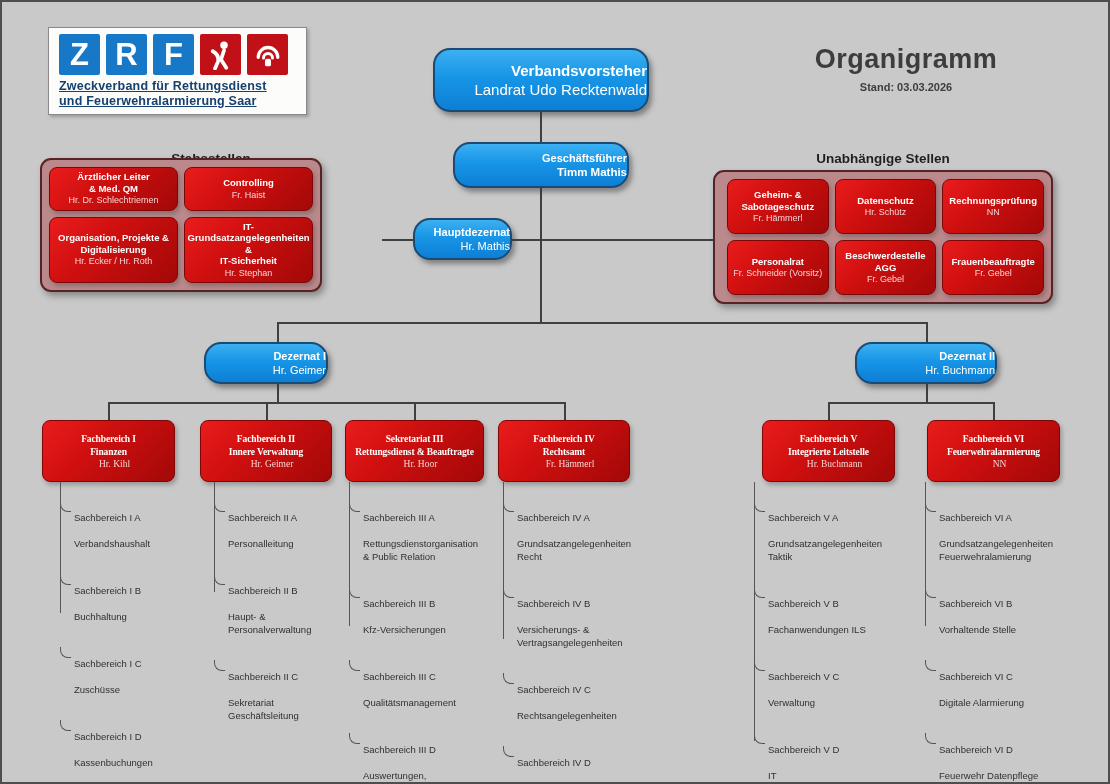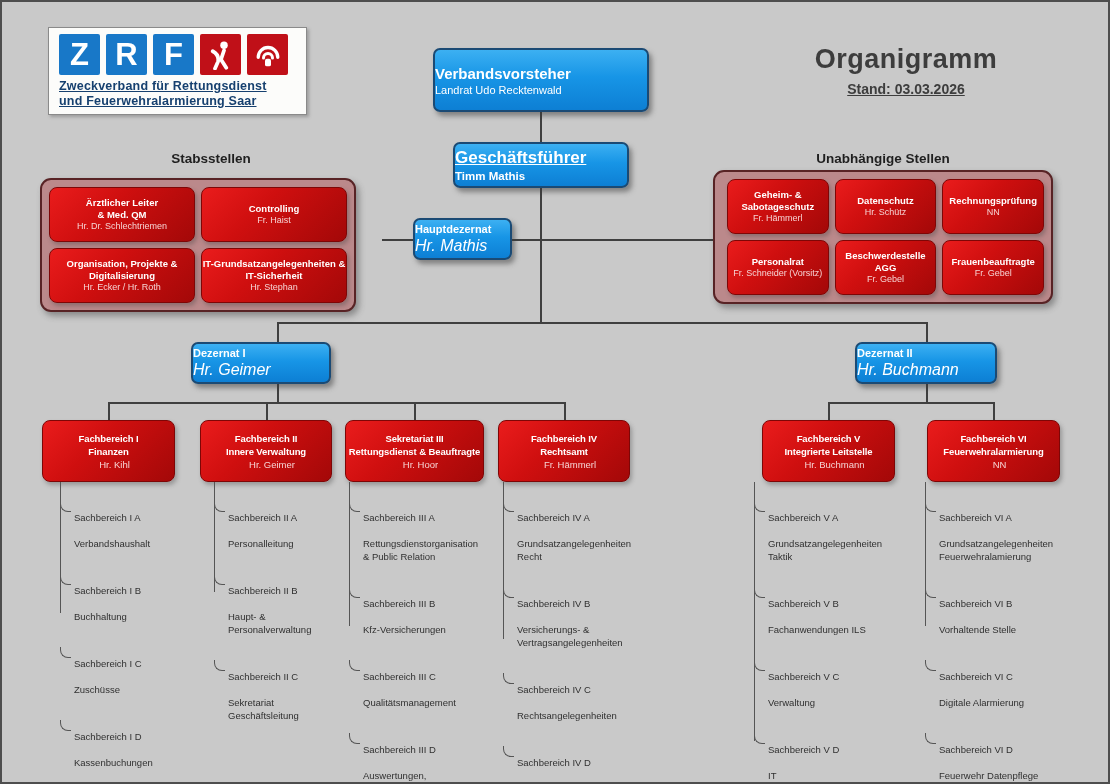--- a/index.html
+++ b/index.html
@@ -15,7 +15,7 @@
   .main-title{position:absolute;left:788px;top:42px;width:232px;text-align:center;font-size:27px;font-weight:bold;color:#3d3d3d;letter-spacing:.5px;}
   .stand{position:absolute;left:788px;top:79px;width:232px;text-align:center;font-size:14px;font-weight:bold;color:#3d3d3d;text-decoration:underline;}
   
-  .box-blue{position:absolute;background:linear-gradient(180deg,#3cb0f2 0%,#1795e6 45%,#0d7fd4 100%);border:2px solid #1b4a74;border-radius:7px;color:#fff;text-align:left;box-shadow:3px 4px 5px rgba(60,60,60,.5);display:flex;flex-direction:column;justify-content:center;gap:2px;box-sizing:border-box;}
+  .box-blue{position:absolute;background:linear-gradient(180deg,#3cb0f2 0%,#1795e6 45%,#0d7fd4 100%);border:2px solid #1b4a74;border-radius:17px;color:#fff;text-align:right;box-shadow:3px 4px 5px rgba(60,60,60,.5);display:flex;flex-direction:column;justify-content:center;gap:2px;box-sizing:border-box;}
   .box-blue .t{font-weight:bold;}
   .bb-big .t{font-size:15px;} .bb-big .n{font-size:11px;}
   .bb-mid .t{font-size:17px;text-decoration:underline;} .bb-mid .n{font-size:11.5px;font-weight:bold;}

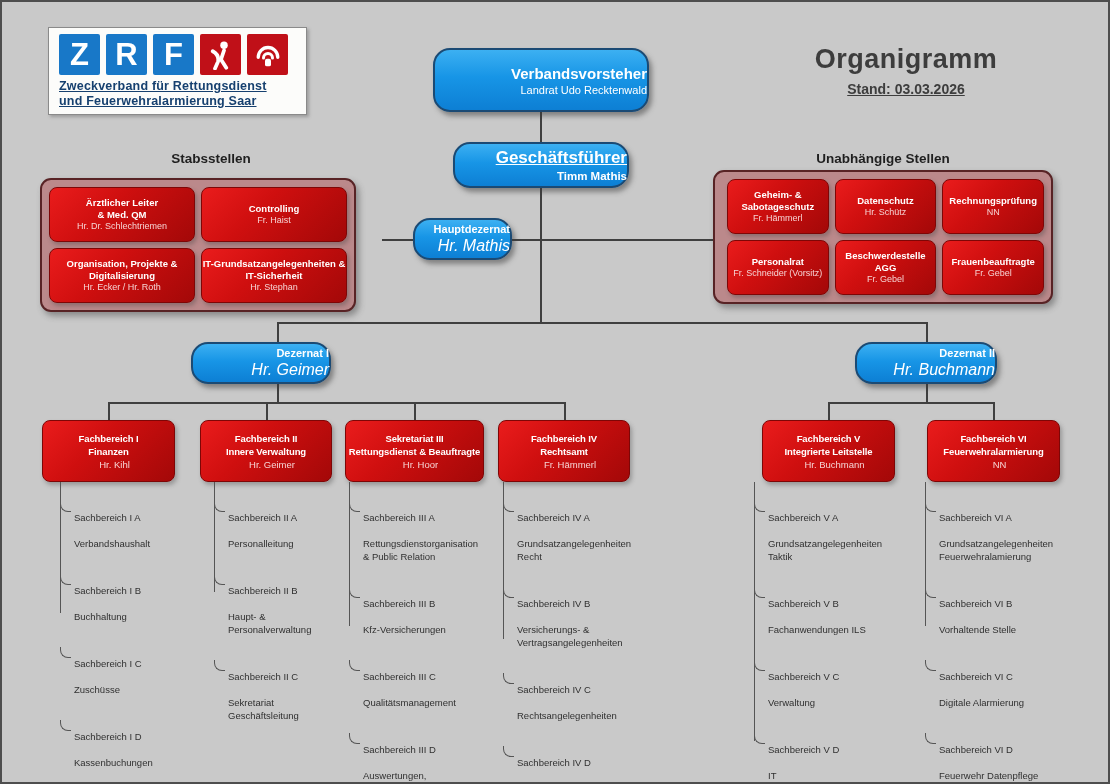--- a/index.html
+++ b/index.html
@@ -17,7 +17,7 @@
   
   .box-blue{position:absolute;background:linear-gradient(180deg,#3cb0f2 0%,#1795e6 45%,#0d7fd4 100%);border:2px solid #1b4a74;border-radius:17px;color:#fff;text-align:right;box-shadow:3px 4px 5px rgba(60,60,60,.5);display:flex;flex-direction:column;justify-content:center;gap:2px;box-sizing:border-box;}
   .box-blue .t{font-weight:bold;}
-  .bb-big .t{font-size:15px;} .bb-big .n{font-size:11px;}
+  .bb-big .t{font-size:15px;} .bb-big .n{font-size:15px;}
   .bb-mid .t{font-size:17px;text-decoration:underline;} .bb-mid .n{font-size:11.5px;font-weight:bold;}
   .bb-sml .t{font-size:11px;} .bb-sml .n{font-size:16px;font-style:italic;}
   

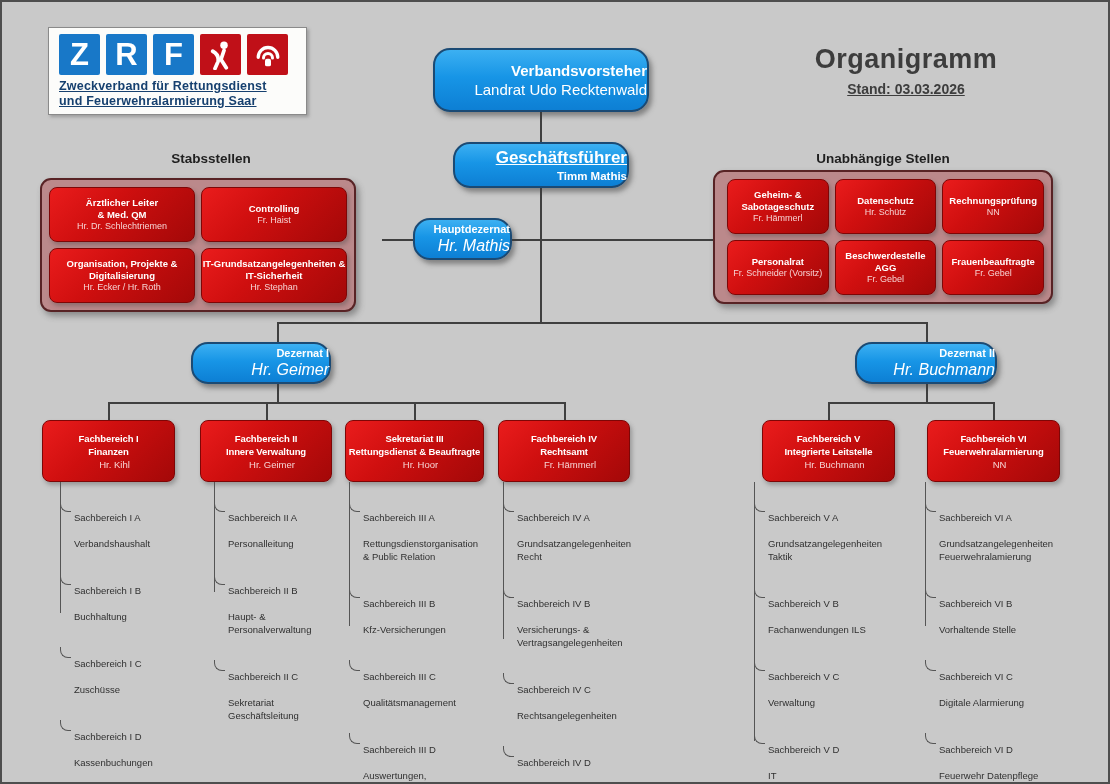--- a/index.html
+++ b/index.html
@@ -13,7 +13,7 @@
   .logo-cap{padding:4px 0 0 10px;font-weight:bold;font-size:12.5px;line-height:15px;color:#16406f;letter-spacing:.2px;text-decoration:underline;}
   
   .main-title{position:absolute;left:788px;top:42px;width:232px;text-align:center;font-size:27px;font-weight:bold;color:#3d3d3d;letter-spacing:.5px;}
-  .stand{position:absolute;left:788px;top:79px;width:232px;text-align:center;font-size:14px;font-weight:bold;color:#3d3d3d;text-decoration:underline;}
+  .stand{position:absolute;left:788px;top:79px;width:232px;text-align:center;font-size:11px;font-weight:bold;color:#3d3d3d;}
   
   .box-blue{position:absolute;background:linear-gradient(180deg,#3cb0f2 0%,#1795e6 45%,#0d7fd4 100%);border:2px solid #1b4a74;border-radius:17px;color:#fff;text-align:right;box-shadow:3px 4px 5px rgba(60,60,60,.5);display:flex;flex-direction:column;justify-content:center;gap:2px;box-sizing:border-box;}
   .box-blue .t{font-weight:bold;}

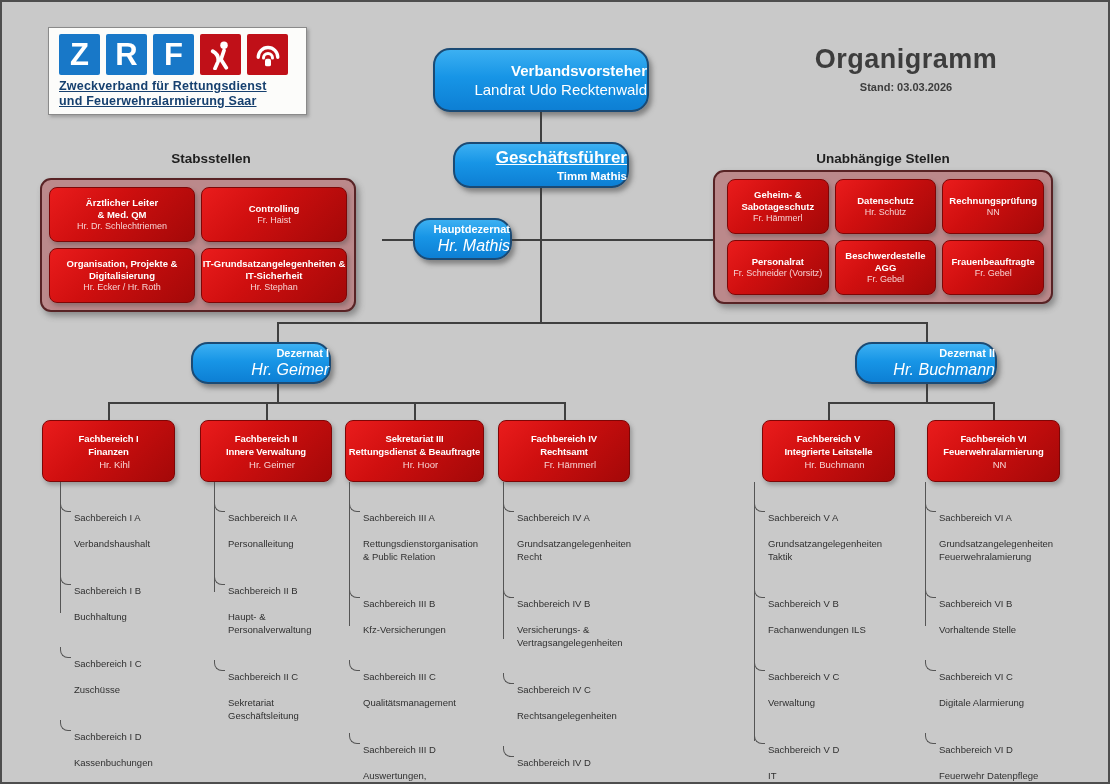--- a/index.html
+++ b/index.html
@@ -18,7 +18,7 @@
   .box-blue{position:absolute;background:linear-gradient(180deg,#3cb0f2 0%,#1795e6 45%,#0d7fd4 100%);border:2px solid #1b4a74;border-radius:17px;color:#fff;text-align:right;box-shadow:3px 4px 5px rgba(60,60,60,.5);display:flex;flex-direction:column;justify-content:center;gap:2px;box-sizing:border-box;}
   .box-blue .t{font-weight:bold;}
   .bb-big .t{font-size:15px;} .bb-big .n{font-size:15px;}
-  .bb-mid .t{font-size:17px;text-decoration:underline;} .bb-mid .n{font-size:11.5px;font-weight:bold;}
+  .bb-mid .t{font-size:11px;} .bb-mid .n{font-size:11.5px;font-weight:bold;}
   .bb-sml .t{font-size:11px;} .bb-sml .n{font-size:16px;font-style:italic;}
   
   .grp-h{position:absolute;font-weight:bold;font-size:13.5px;color:#1f1f1f;text-align:center;}

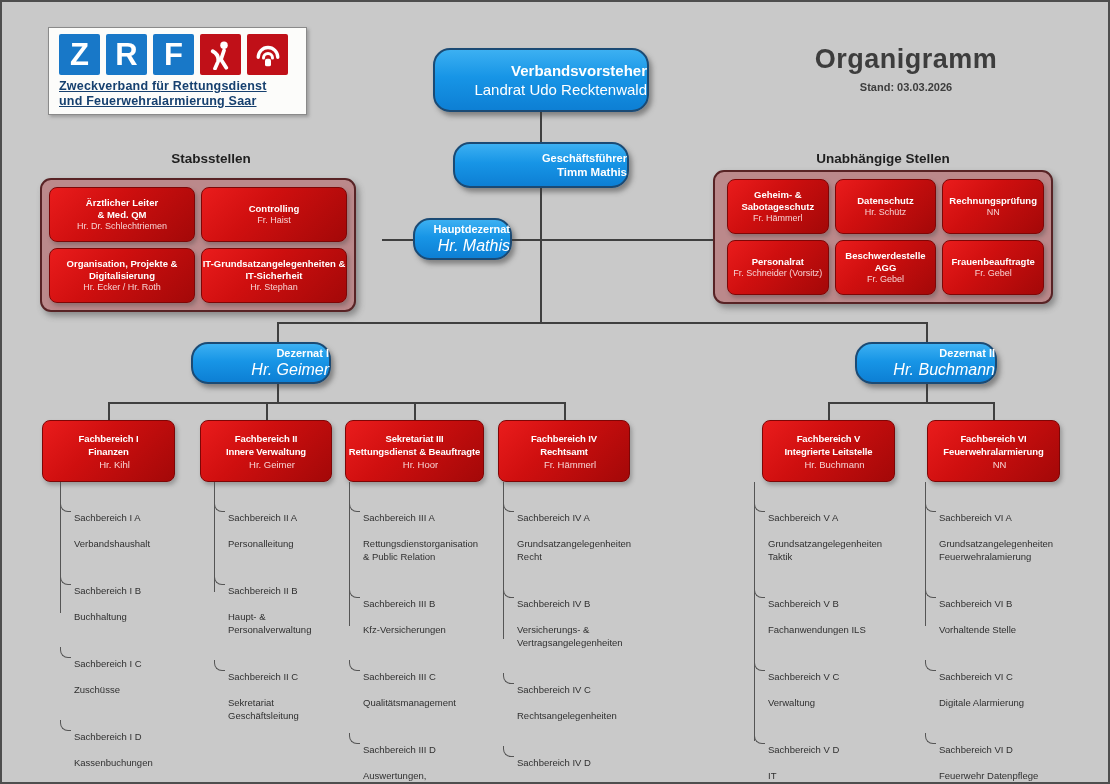--- a/index.html
+++ b/index.html
@@ -107,7 +107,7 @@
   </div>
 
   <div class="grp-h" style="left:38px;top:149px;width:342px">Stabsstellen</div>
-  <div class="group g2" style="left:38px;top:176px;width:316px;height:134px">
+  <div class="group g2" style="left:38px;top:156px;width:282px;height:134px">
 
       <div class="box-red">
         <div class="t">Ärztlicher Leiter

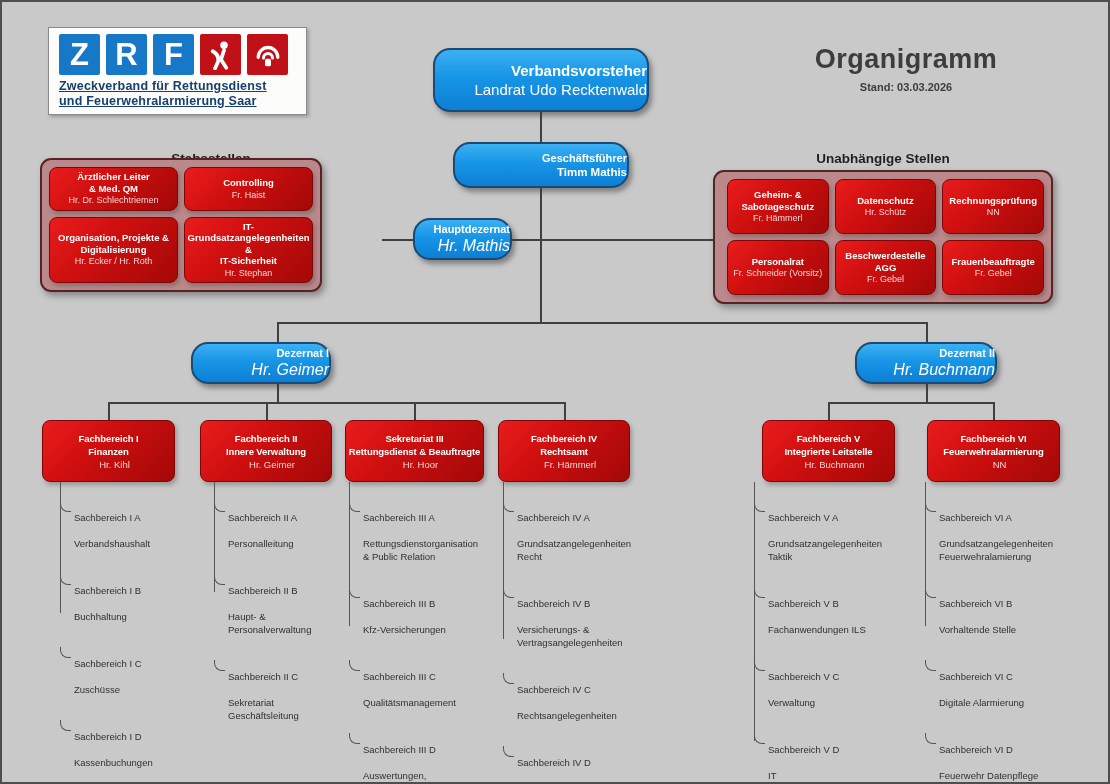--- a/index.html
+++ b/index.html
@@ -19,7 +19,7 @@
   .box-blue .t{font-weight:bold;}
   .bb-big .t{font-size:15px;} .bb-big .n{font-size:15px;}
   .bb-mid .t{font-size:11px;} .bb-mid .n{font-size:11.5px;font-weight:bold;}
-  .bb-sml .t{font-size:11px;} .bb-sml .n{font-size:16px;font-style:italic;}
+  .bb-sml .t{font-size:11px;} .bb-sml .n{font-size:11px;}
   
   .grp-h{position:absolute;font-weight:bold;font-size:13.5px;color:#1f1f1f;text-align:center;}
   .group{position:absolute;background:#bb898b;border:2px solid #582325;border-radius:11px;box-shadow:3px 4px 6px rgba(60,60,60,.45);display:grid;gap:6px;padding:7px;box-sizing:border-box;}

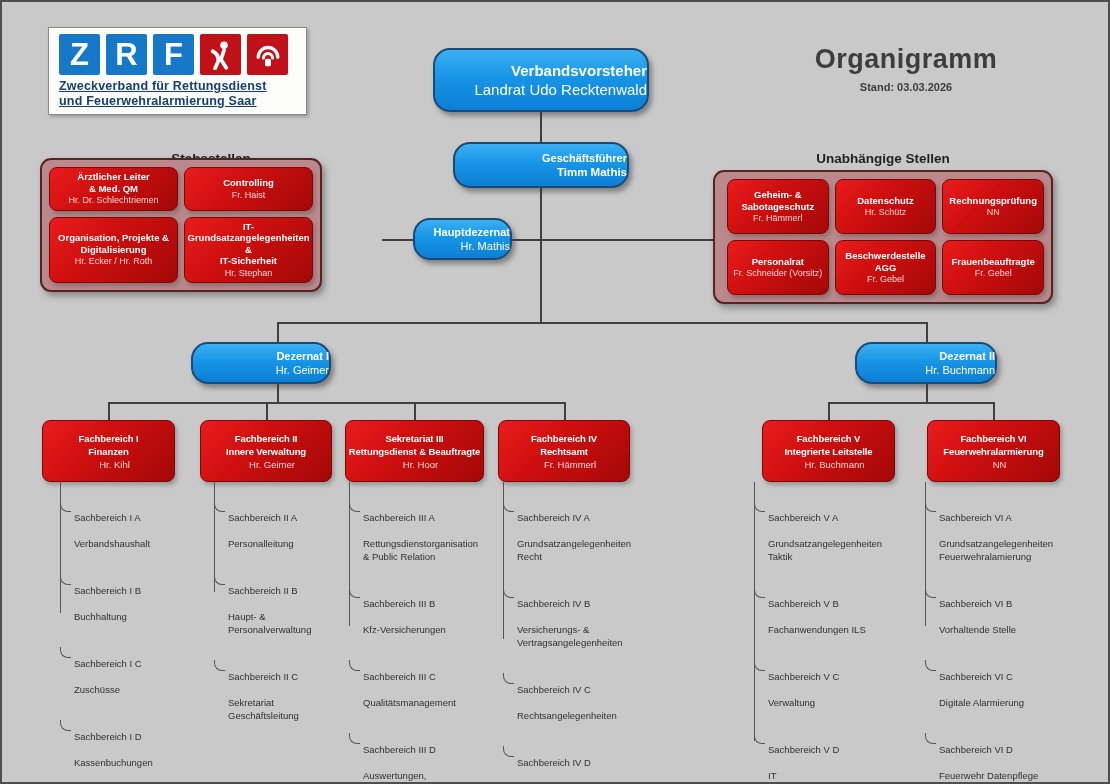--- a/index.html
+++ b/index.html
@@ -169,7 +169,7 @@
       </div>
     </div>
 
-  <div class="box-blue bb-sml" style="left:189px;top:340px;width:140px;height:42px">
+  <div class="box-blue bb-sml" style="left:202px;top:340px;width:124px;height:42px">
     <div class="t">Dezernat I</div>
     <div class="n">Hr. Geimer</div>
   </div>

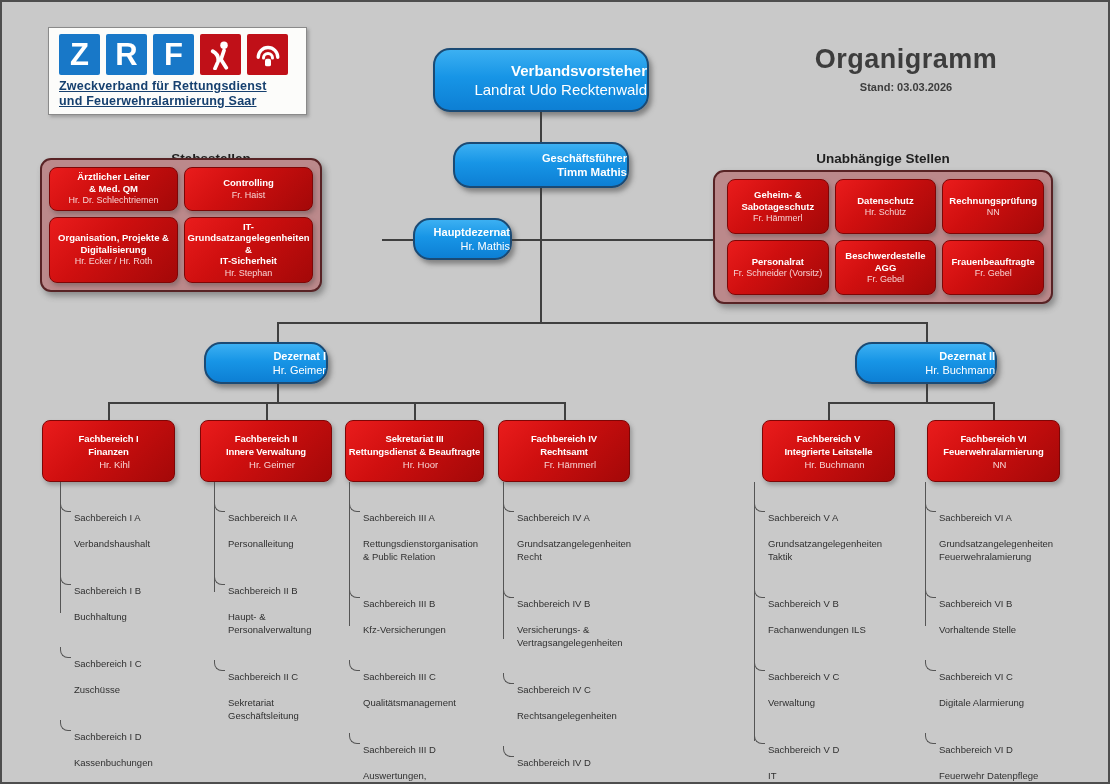--- a/index.html
+++ b/index.html
@@ -28,7 +28,7 @@
   .box-red{background:linear-gradient(135deg,#ea1c1c 0%,#cf0f0f 40%,#a30808 100%);border:1px solid #7e0606;border-radius:8px;color:#fff;text-align:center;display:flex;flex-direction:column;justify-content:center;gap:1px;box-shadow:2px 3px 4px rgba(60,60,60,.35);box-sizing:border-box;}
   .box-red .t{font-weight:bold;font-size:9.5px;line-height:11.5px;white-space:pre-line;}
   .box-red .n{font-size:9px;line-height:11px;color:#f6d3d3;}
-  .fb-box{position:absolute;top:418px;height:62px;}
+  .fb-box{position:absolute;top:418px;height:62px;font-family:Liberation Serif, serif;}
   .fb-box .t{font-size:9.5px;line-height:12px;letter-spacing:-.1px;}
   .fb-box .n{font-size:9.5px;margin-left:12px;}
   

